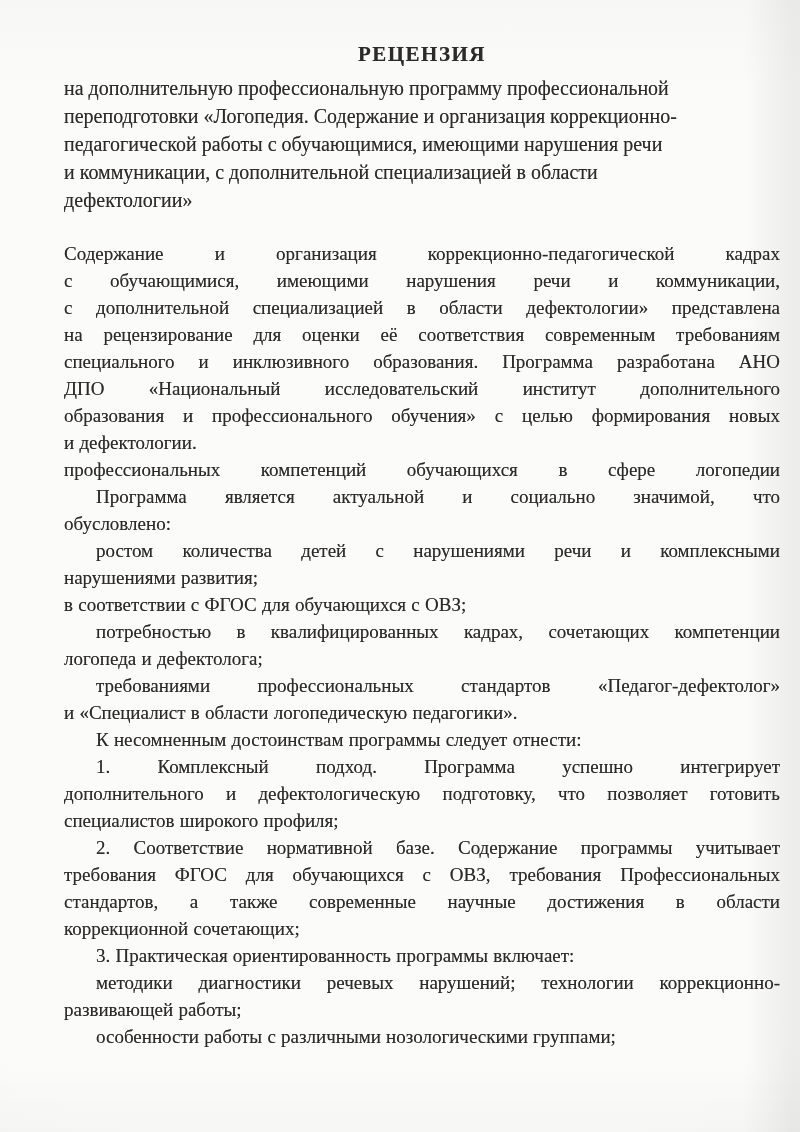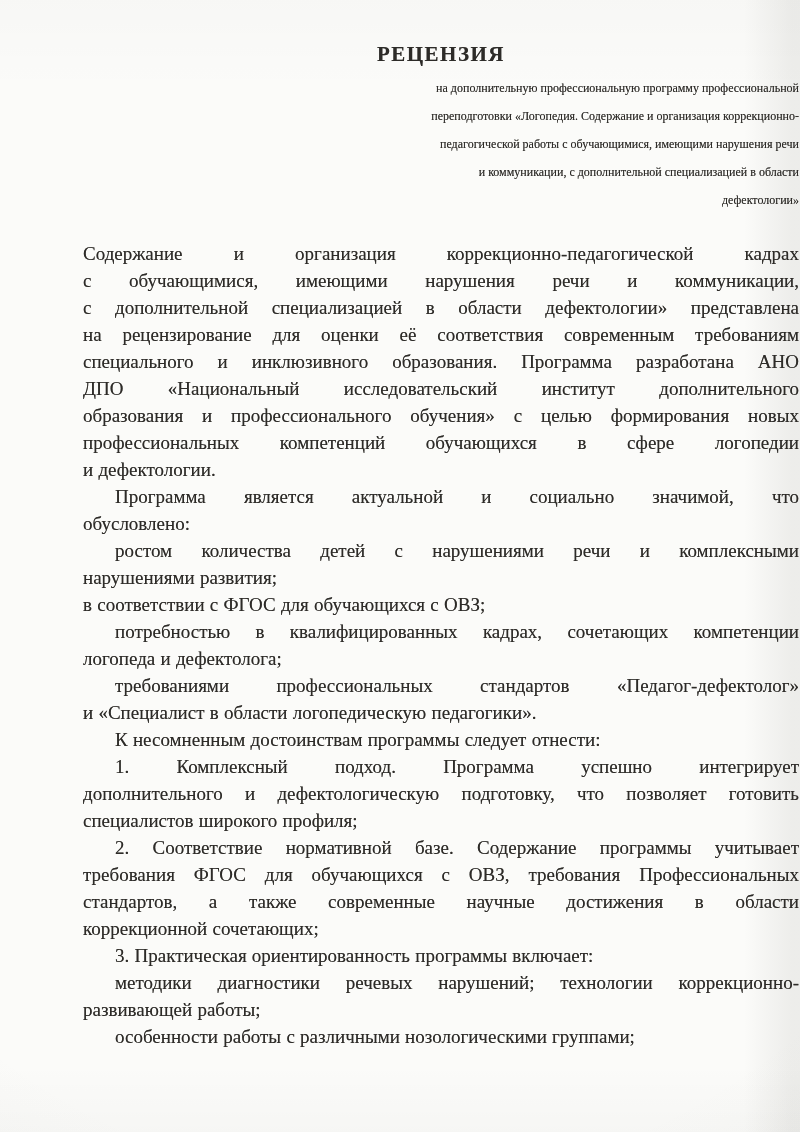--- a/index.html
+++ b/index.html
@@ -27,7 +27,7 @@
   }
   .content{
     position:absolute;
-    left:83px;
+    left:64px;
     top:40px;
     width:716px;
     text-shadow:0 0 0.5px rgba(45,43,40,0.55);

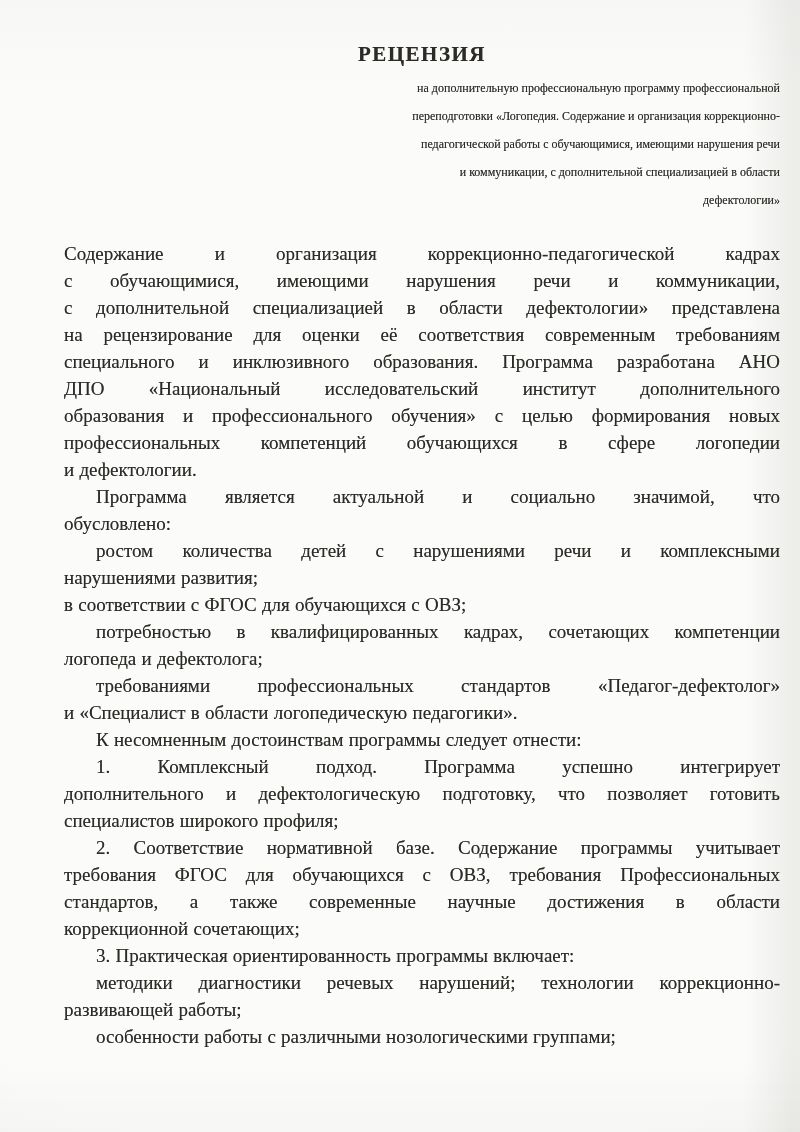--- a/index.html
+++ b/index.html
@@ -41,9 +41,9 @@
     text-align:center;
   }
   .subtitle .subtitle-line{
-    font-size:12px;
+    font-size:20px;
     line-height:28px;
-    text-align:right;
+    text-align:left;
   }
   .body{
     margin-top:26px;

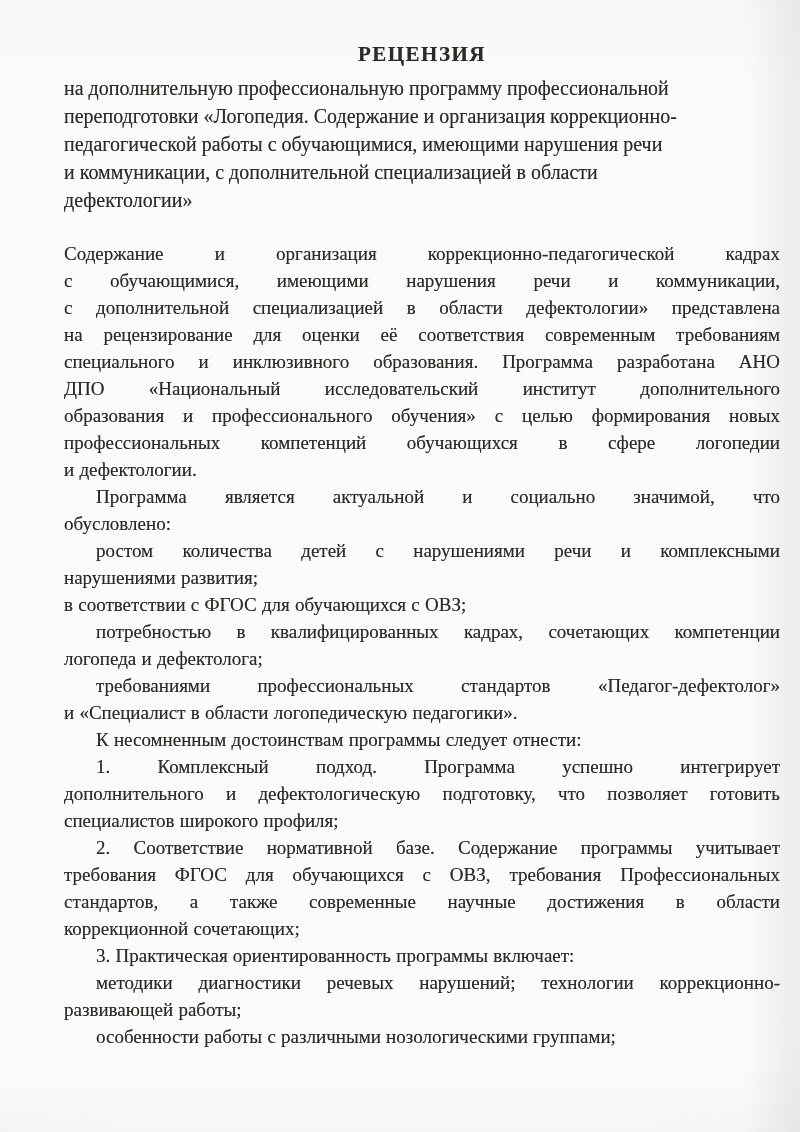--- a/index.html
+++ b/index.html
@@ -83,8 +83,8 @@
         <div class="line">специального и инклюзивного образования. Программа разработана АНО</div>
         <div class="line">ДПО «Национальный исследовательский институт дополнительного</div>
         <div class="line">образования и профессионального обучения» с целью формирования новых</div>
+        <div class="line last">и дефектологии.</div>
         <div class="line">профессиональных компетенций обучающихся в сфере логопедии</div>
-        <div class="line last">и дефектологии.</div>
         <div class="line first">Программа является актуальной и социально значимой, что</div>
         <div class="line last">обусловлено:</div>
         <div class="line first">ростом количества детей с нарушениями речи и комплексными</div>

